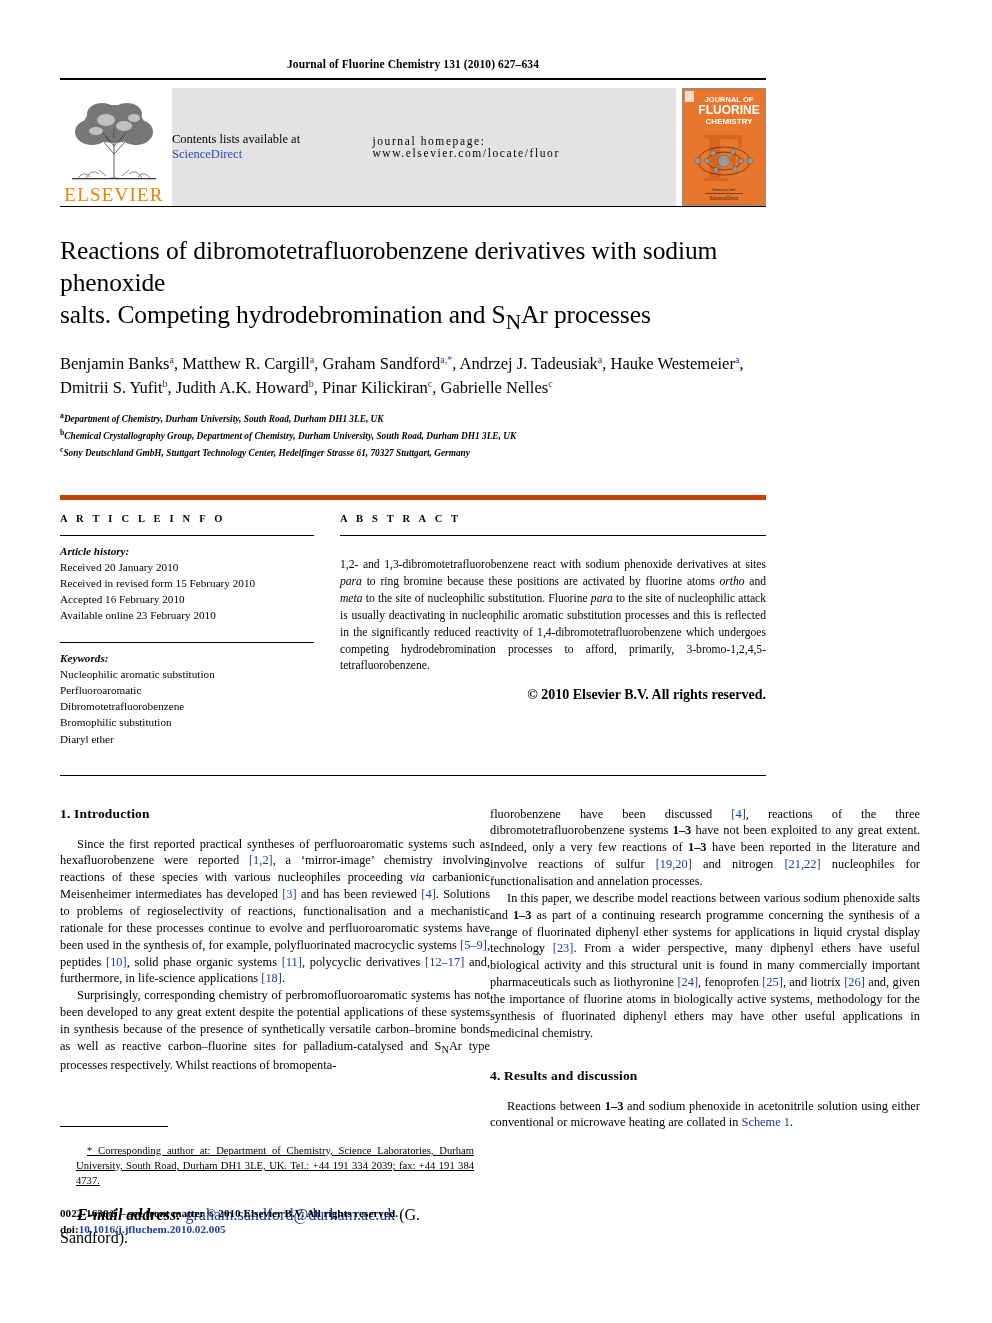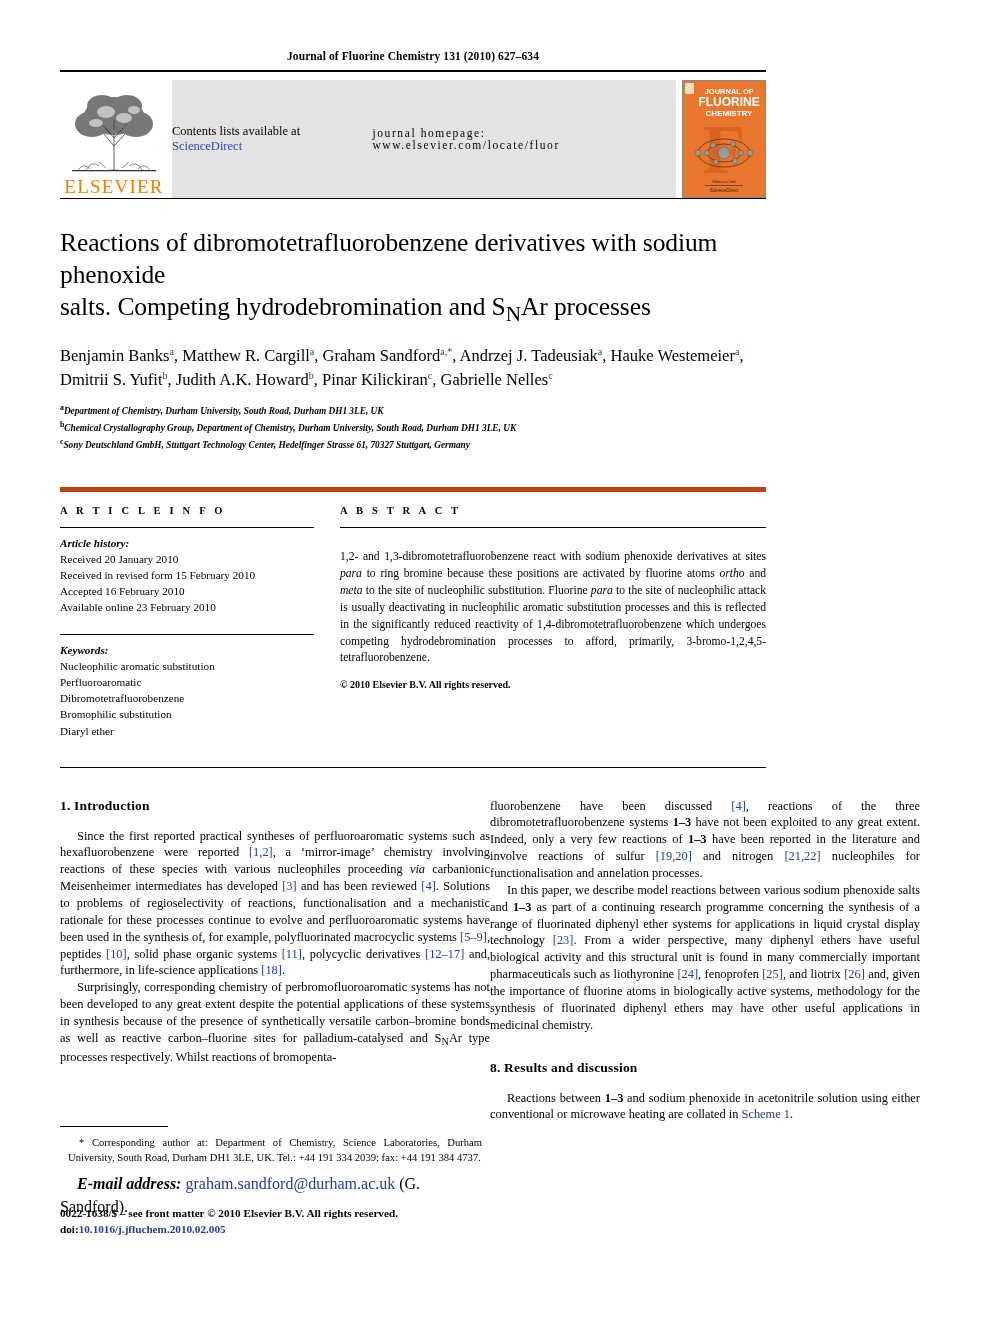--- a/index.html
+++ b/index.html
@@ -20,7 +20,7 @@
     height: 1323px;
     position: relative;
     box-sizing: border-box;
-    padding: 0 60px;
+    padding: 8px 60px;
   }
 
   

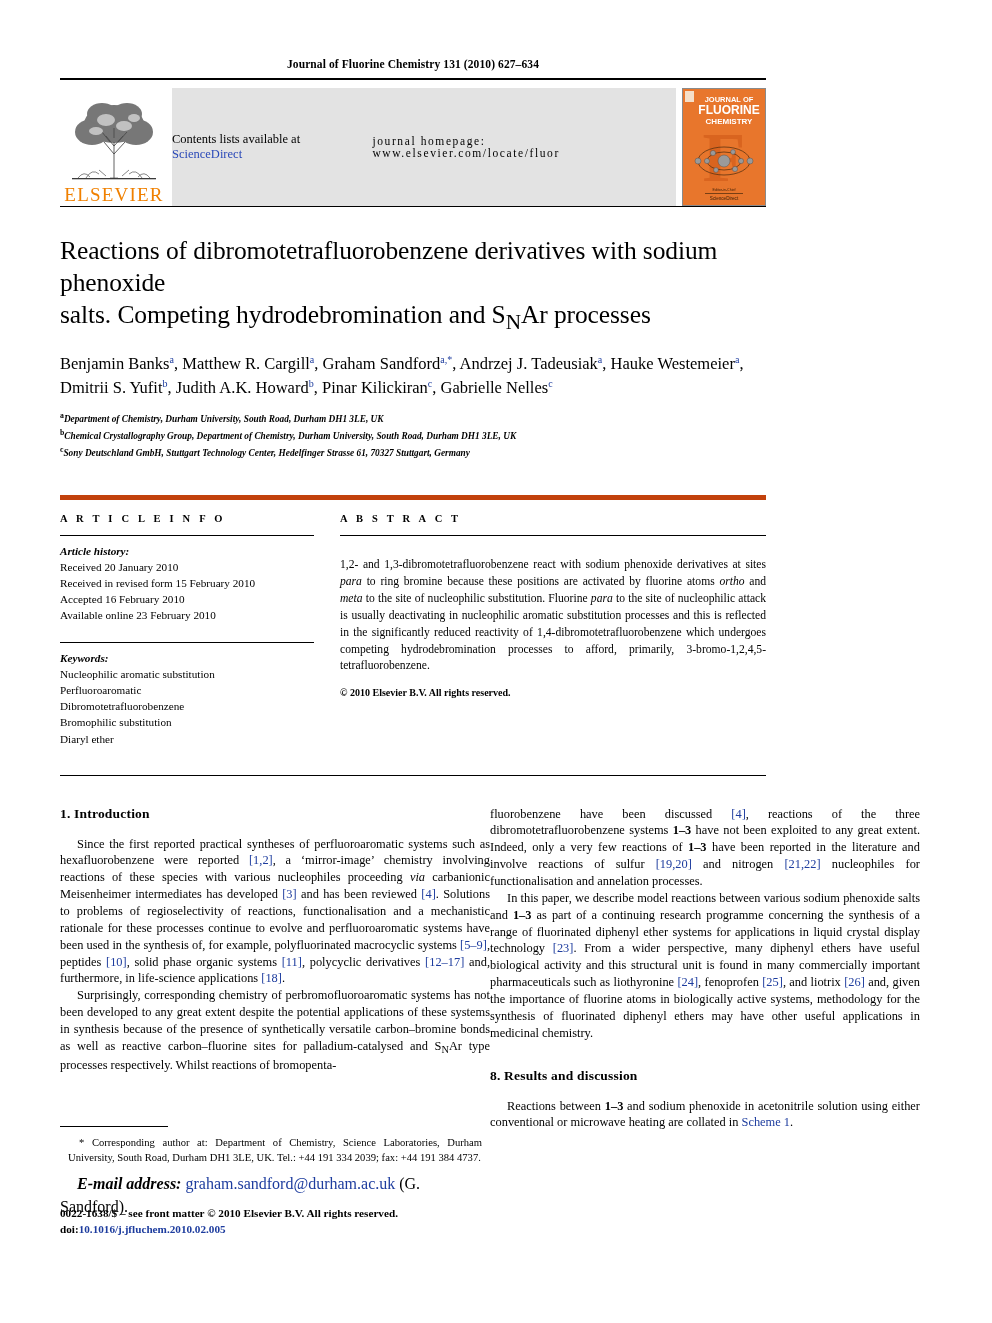--- a/index.html
+++ b/index.html
@@ -143,8 +143,9 @@
     text-align: justify;
   }
   .copyright {
-    font-weight: bold;
-    font-size: 10px;
+    text-align: right;
+    font-weight: bold;
+    font-size: 14px;
     margin-top: 9px;
   }
 

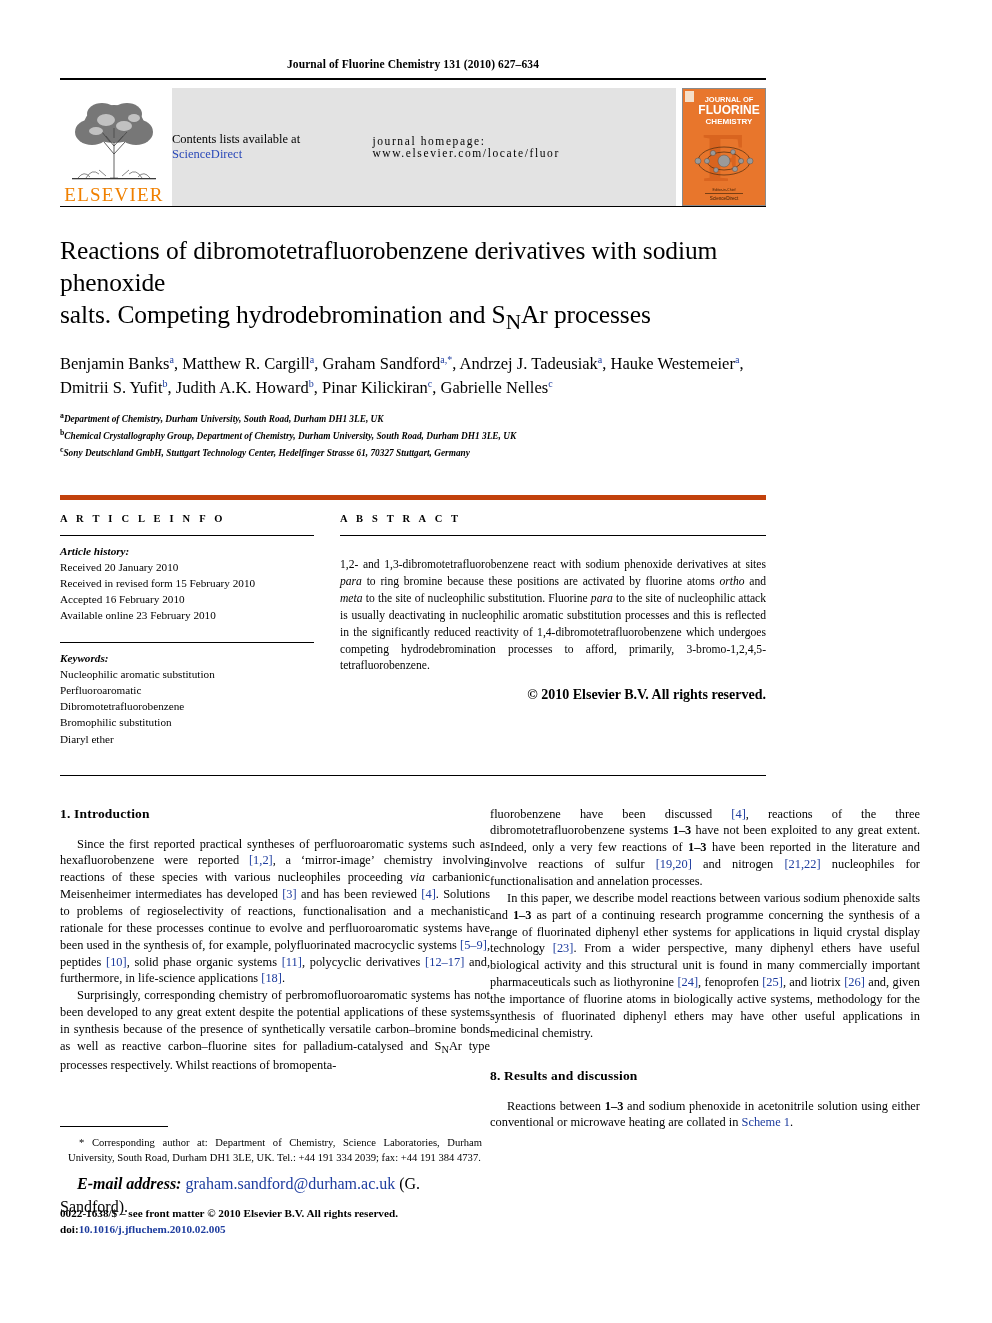--- a/index.html
+++ b/index.html
@@ -358,7 +358,7 @@
 
       <p class="body-p"><span>In this paper, we describe model reactions between various sodium phenoxide salts and </span><span class="cpd">1–3</span><span> as part of a continuing research programme concerning the synthesis of a range of fluorinated diphenyl ether systems for applications in liquid crystal display technology </span><span class="ref">[23]</span><span>. From a wider perspective, many diphenyl ethers have useful biological activity and this structural unit is found in many commercially important pharmaceuticals such as liothyronine </span><span class="ref">[24]</span><span>, fenoprofen </span><span class="ref">[25]</span><span>, and liotrix </span><span class="ref">[26]</span><span> and, given the importance of fluorine atoms in biologically active systems, methodology for the synthesis of fluorinated diphenyl ethers may have other useful applications in medicinal chemistry.</span></p>
 
-      <h2 class="sec-title spaced">8. Results and discussion</h2>
+      <h2 class="sec-title spaced">4. Results and discussion</h2>
 
       <p class="body-p"><span>Reactions between </span><span class="cpd">1–3</span><span> and sodium phenoxide in acetonitrile solution using either conventional or microwave heating are collated in </span><span class="ref">Scheme 1</span><span>.</span></p>
 

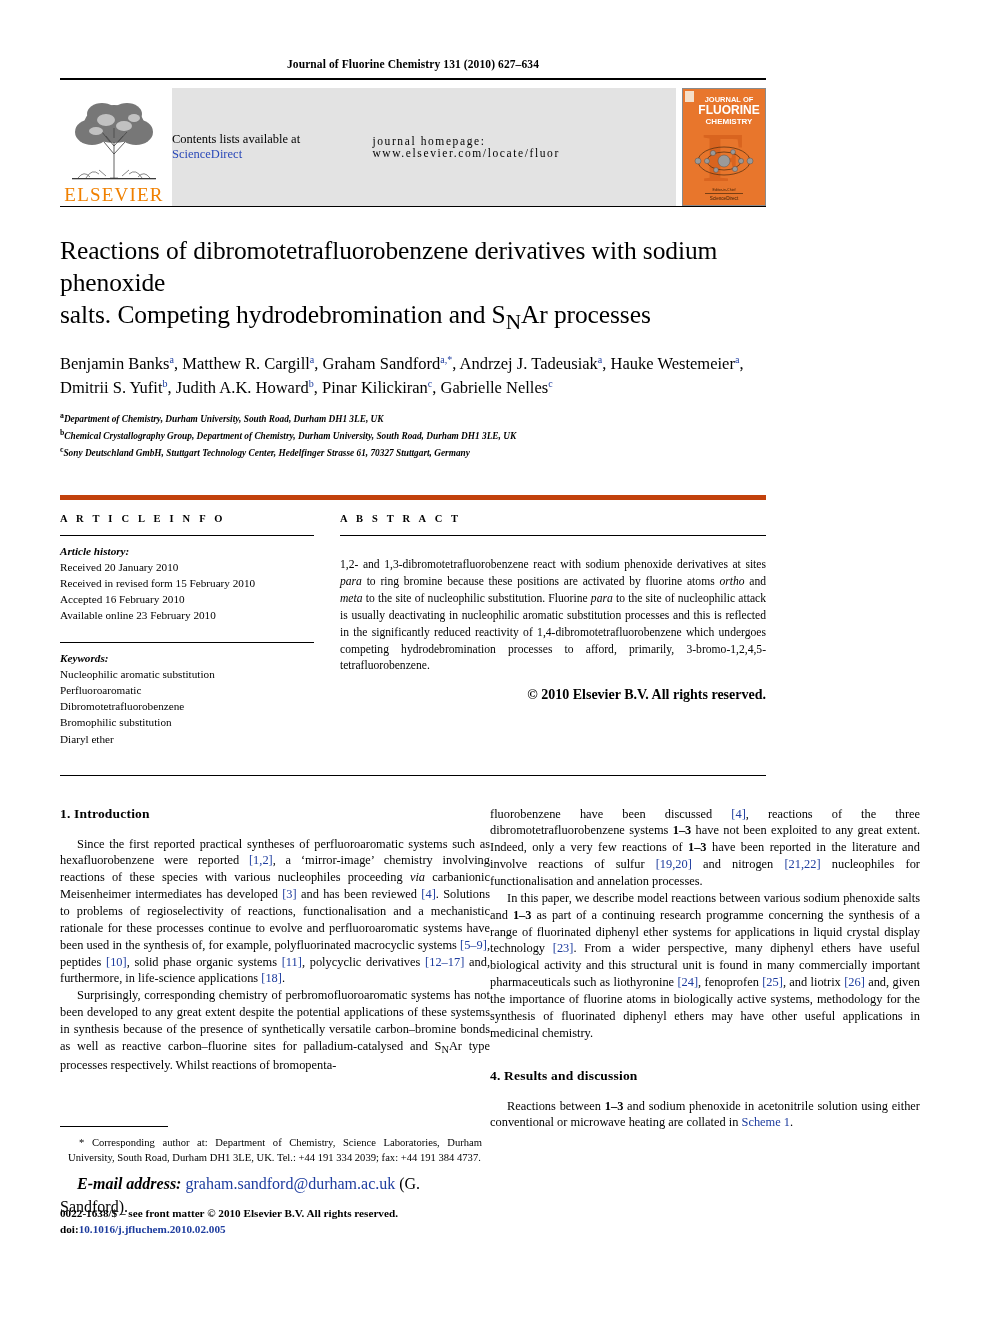--- a/index.html
+++ b/index.html
@@ -193,8 +193,9 @@
     font-size: 10.6px;
     line-height: 1.42;
     text-align: justify;
-    margin: 8px;
+    margin: 16px;
     text-indent: 11px;
+    text-decoration: underline;
   }
   .fn-email {
     font-size: 16px;

